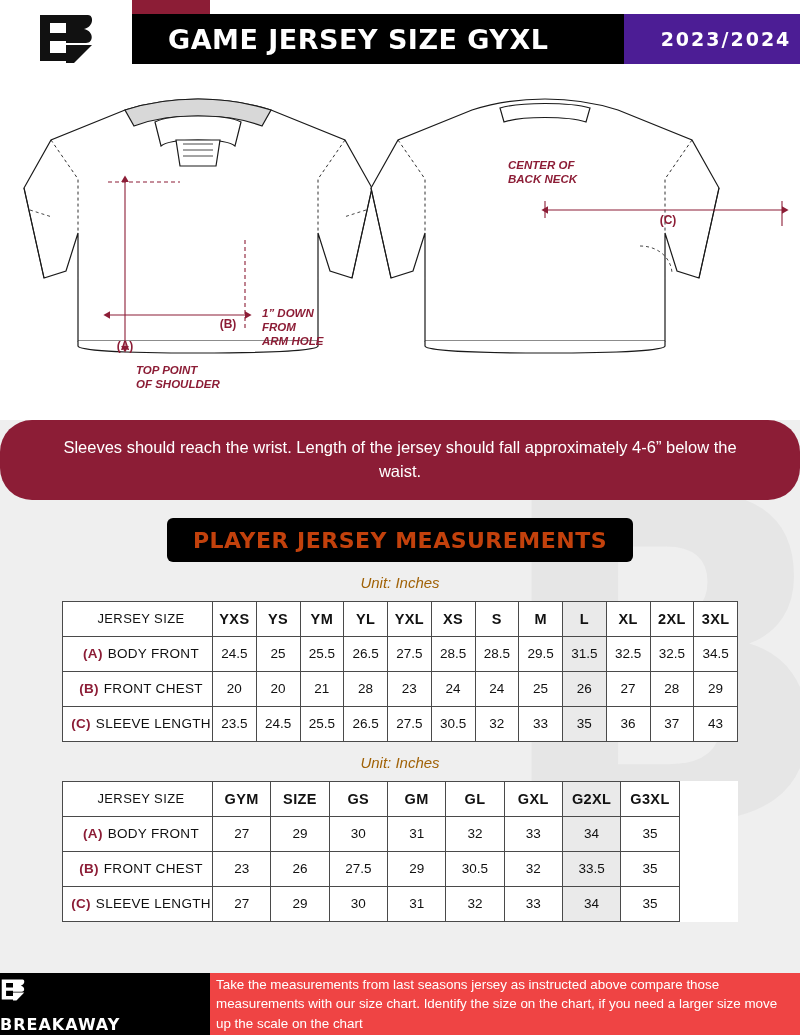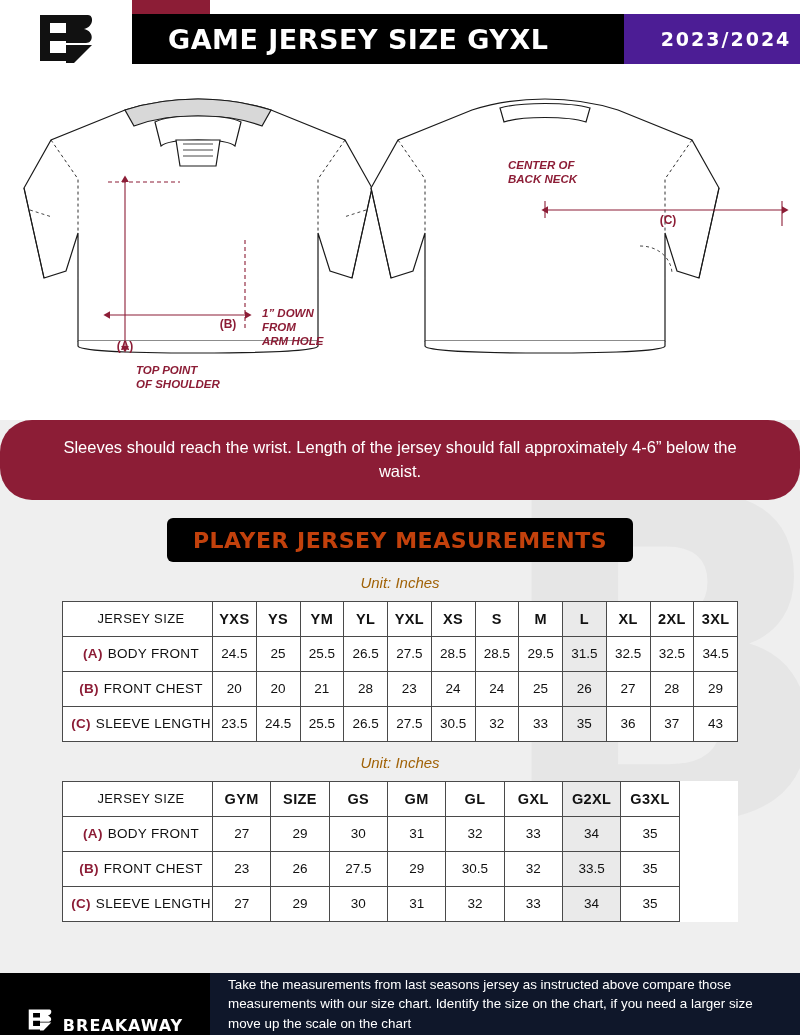--- a/index.html
+++ b/index.html
@@ -212,11 +212,11 @@
   }
   .footer-right {
     flex: 1;
-    background: #0f172a;
+    background: #ef4444;
     color: #ffffff;
     font-size: 13.4px;
     line-height: 1.42;
-    padding: 8px 14px 8px 18px;
+    padding: 8px 14px 8px 6px;
     display: flex;
     align-items: center;
   }

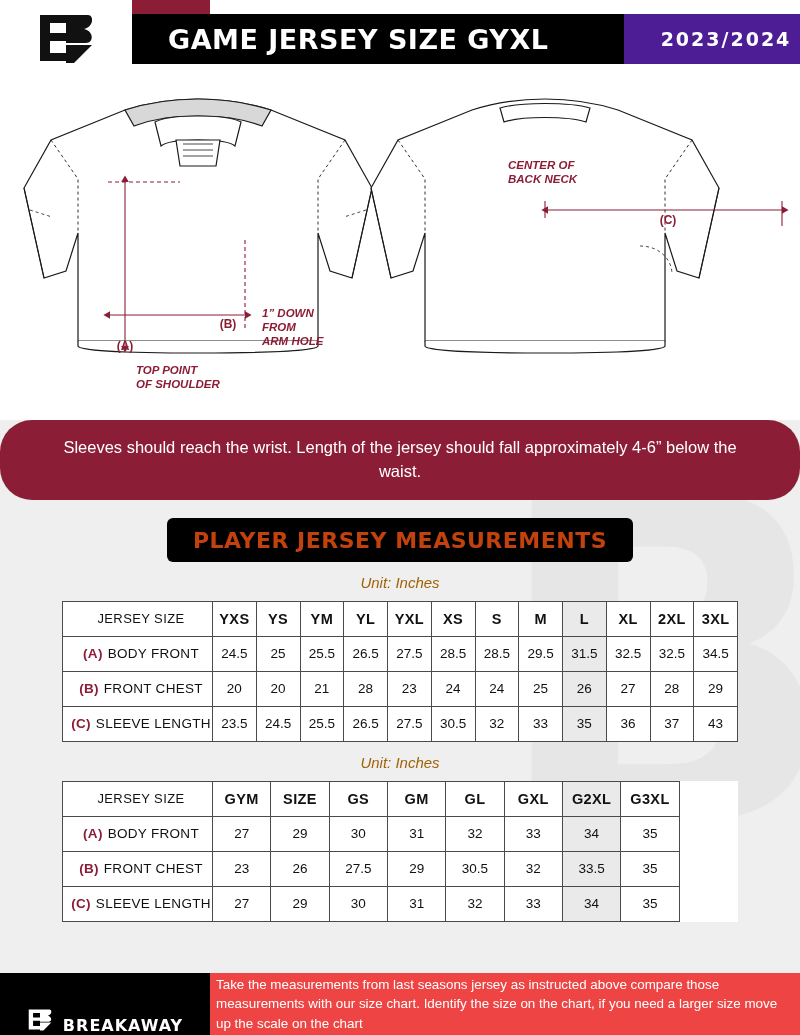--- a/index.html
+++ b/index.html
@@ -199,9 +199,10 @@
     width: 210px;
     background: #000000;
     display: flex;
-    align-items: flex-end;
+    align-items: flex-start;
     justify-content: center;
     gap: 10px;
+    flex-direction: column;
   }
   .footer-brand {
     color: #ffffff;

